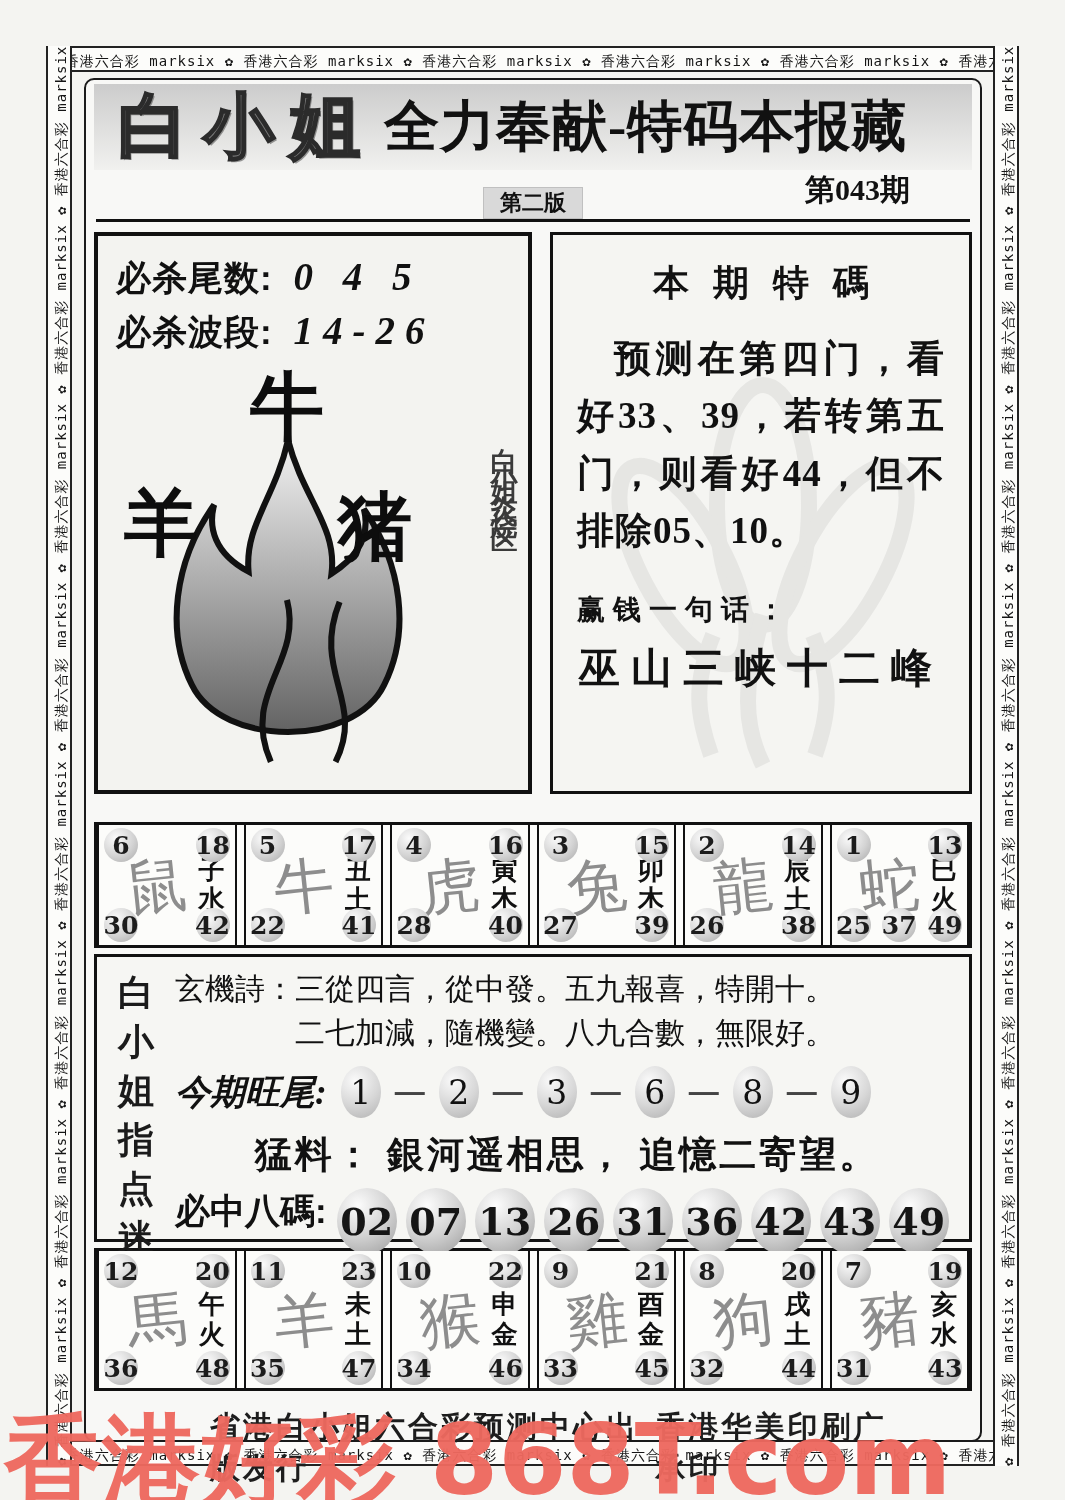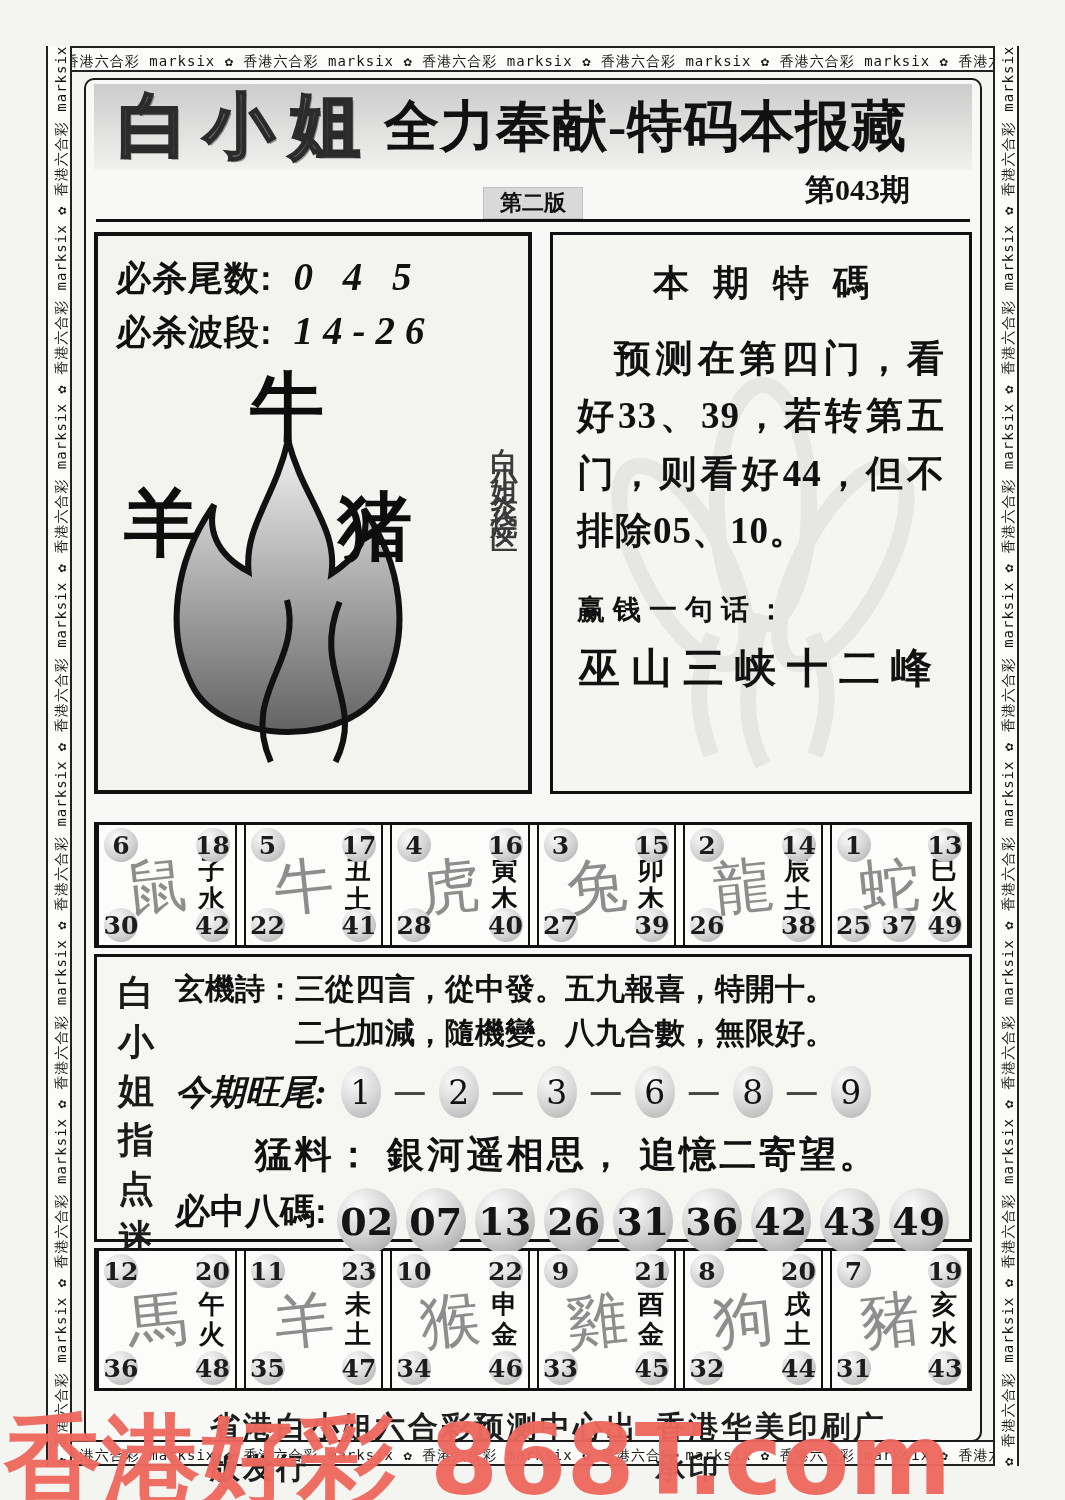--- a/index.html
+++ b/index.html
@@ -100,7 +100,7 @@
   .guide-col{ width:54px; display:flex; flex-direction:column; justify-content:space-between;
               align-items:center; padding:2px 0; font-size:36px; font-weight:800; color:#1b1b1b; }
   .guide-main{ flex:1; padding-left:12px; }
-  .poem-row{ display:flex; font-size:30px; font-weight:700; line-height:1.45; white-space:nowrap; }
+  .poem-row{ display:flex; font-size:30px; font-weight:400; line-height:1.45; white-space:nowrap; }
   .tails-row{ display:flex; align-items:center; margin-top:12px; }
   .tails-label{ font-size:35px; font-weight:800; font-style:italic; margin-right:14px; white-space:nowrap; }
   .tail-oval{

